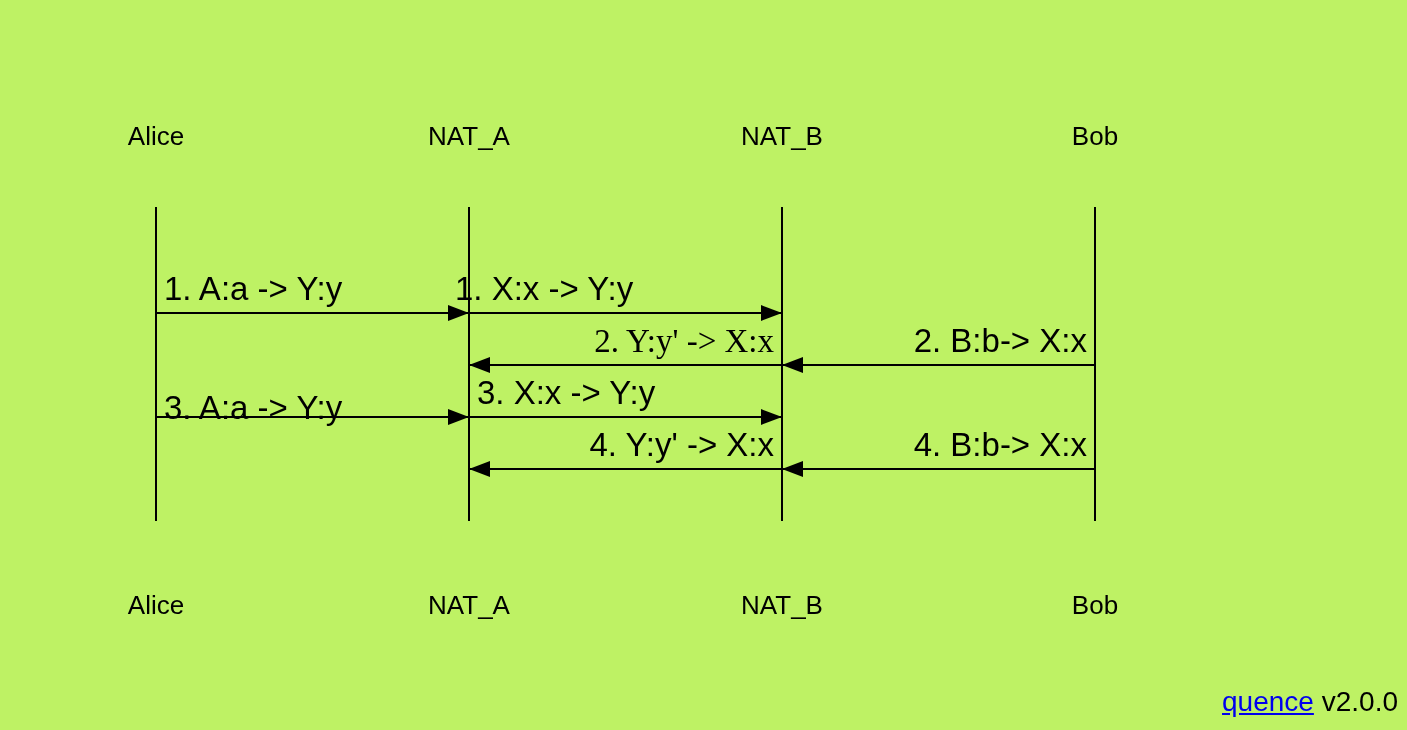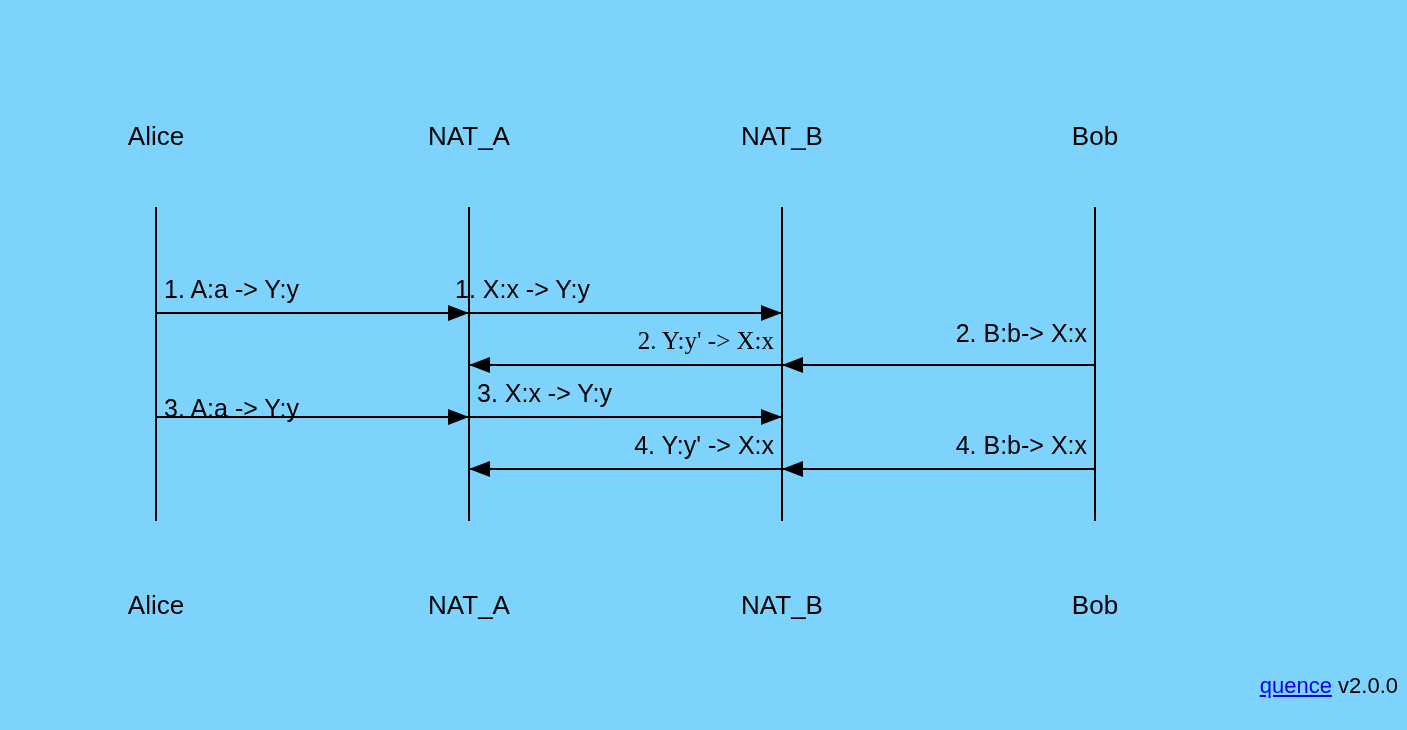--- a/index.html
+++ b/index.html
@@ -7,7 +7,7 @@
     position: relative;
     width: 1407px;
     height: 730px;
-    background: #7dd3fc;
+    background: #bef264;
     font-family: "Liberation Sans", sans-serif;
     color: #000000;
     overflow: hidden;

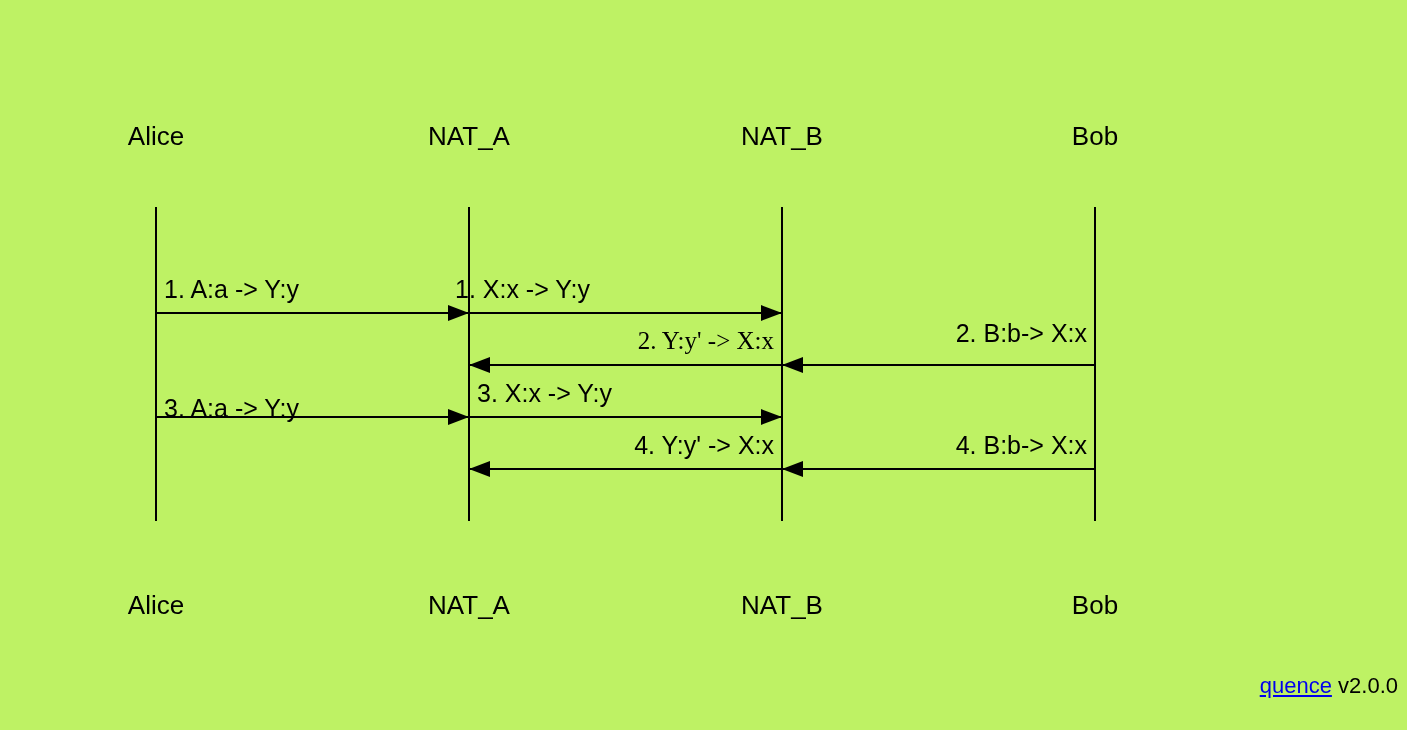--- a/index.html
+++ b/index.html
@@ -43,7 +43,7 @@
   .arrowhead.left  { border-right: 21px solid #000000; }
   .msg-label {
     position: absolute;
-    font-size: 25px;
+    font-size: 33px;
     line-height: 28px;
     height: 30px;
     white-space: nowrap;

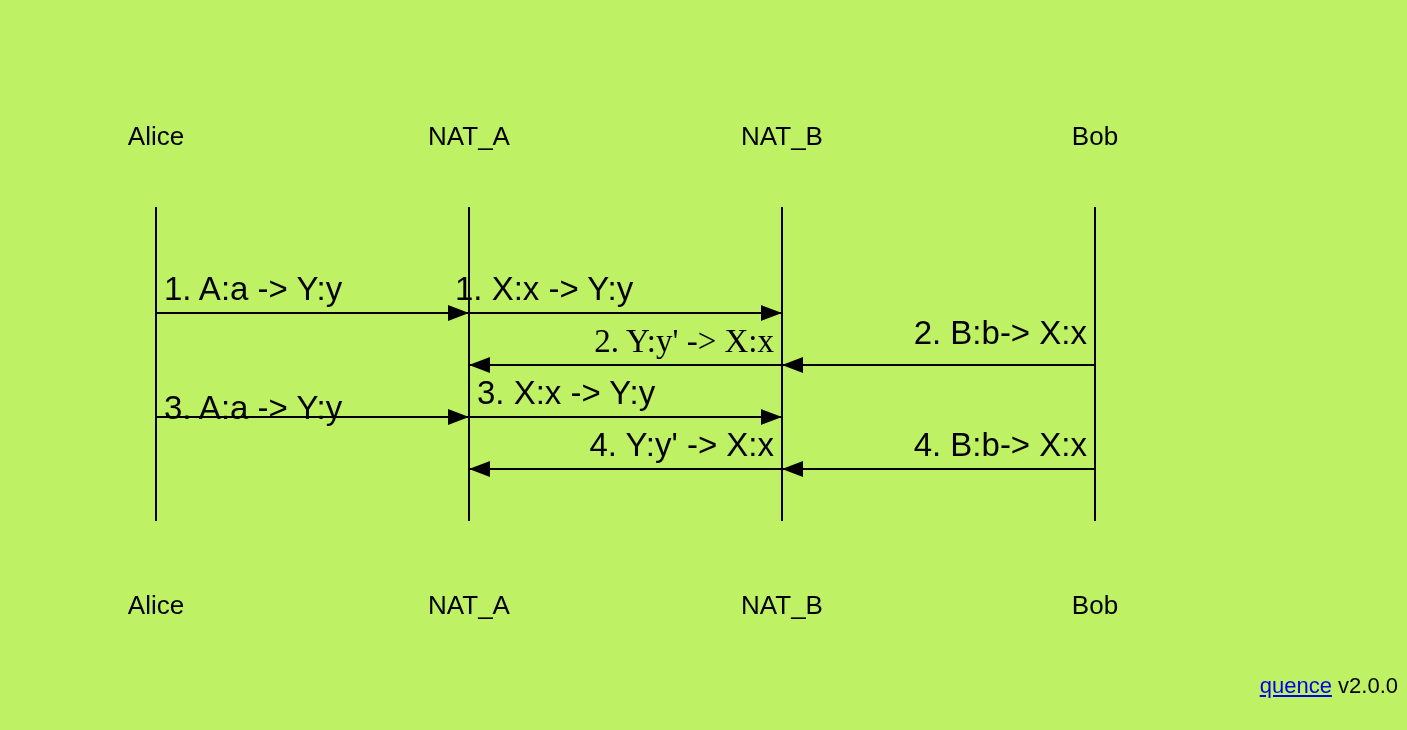--- a/index.html
+++ b/index.html
@@ -85,7 +85,7 @@
       <div class="msg-label" style="top: 275px; left: 455px;">1. X:x -&gt; Y:y</div>
       <div class="msg-line" style="left: 782px; width: 313px; top: 364px;"></div>
       <div class="arrowhead left" style="top: 357px; left: 782px;"></div>
-      <div class="msg-label" style="top: 319px; right: 320px; text-align: right;">2. B:b-&gt; X:x</div>
+      <div class="msg-label" style="top: 327px; right: 320px; text-align: right;">2. B:b-&gt; X:x</div>
       <div class="msg-line" style="left: 469px; width: 313px; top: 364px;"></div>
       <div class="arrowhead left" style="top: 357px; left: 469px;"></div>
       <div class="msg-label" style="top: 327px; right: 633px; text-align: right; font-family: Liberation Serif, serif;">2. Y:y' -&gt; X:x</div>

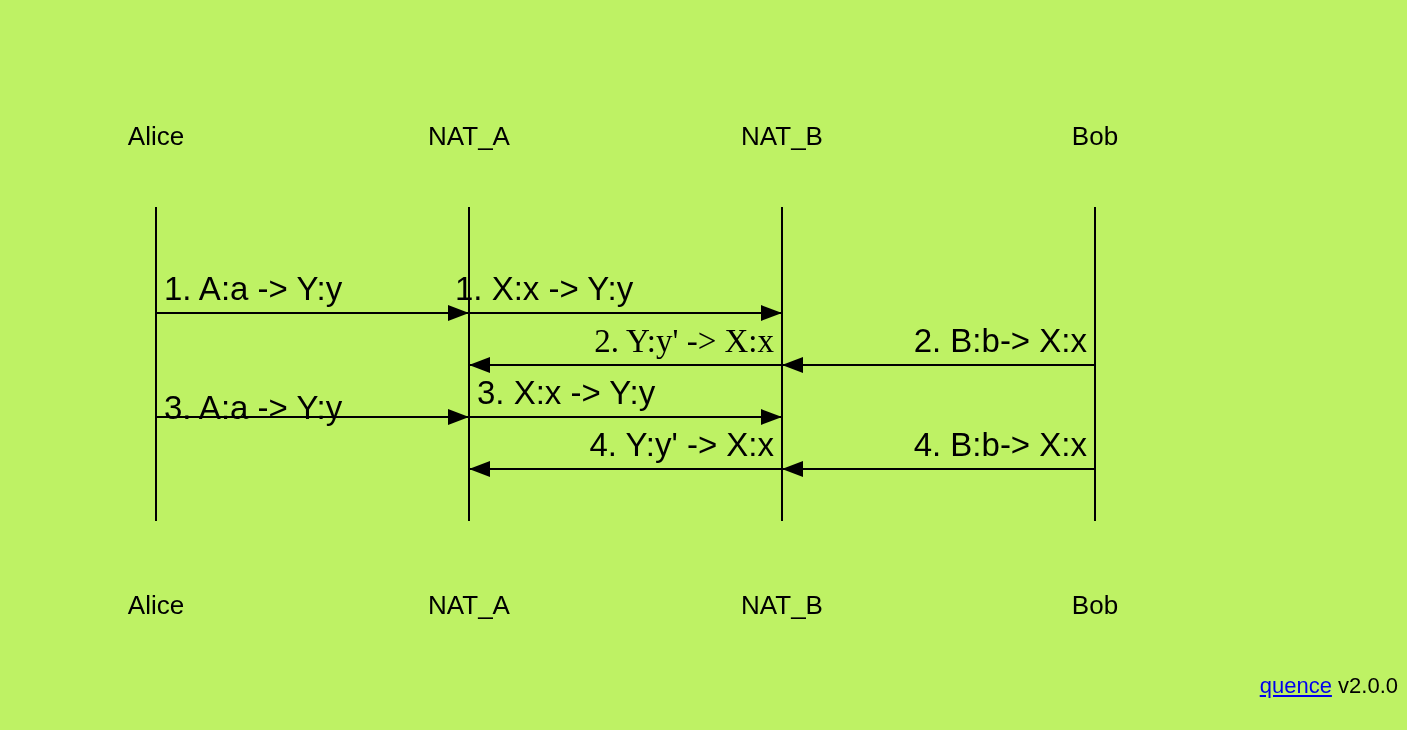--- a/index.html
+++ b/index.html
@@ -52,8 +52,8 @@
   #footer {
     position: absolute;
     right: 9px;
-    top: 672px;
-    font-size: 22px;
+    top: 688px;
+    font-size: 28px;
     line-height: 27px;
     white-space: nowrap;
   }

